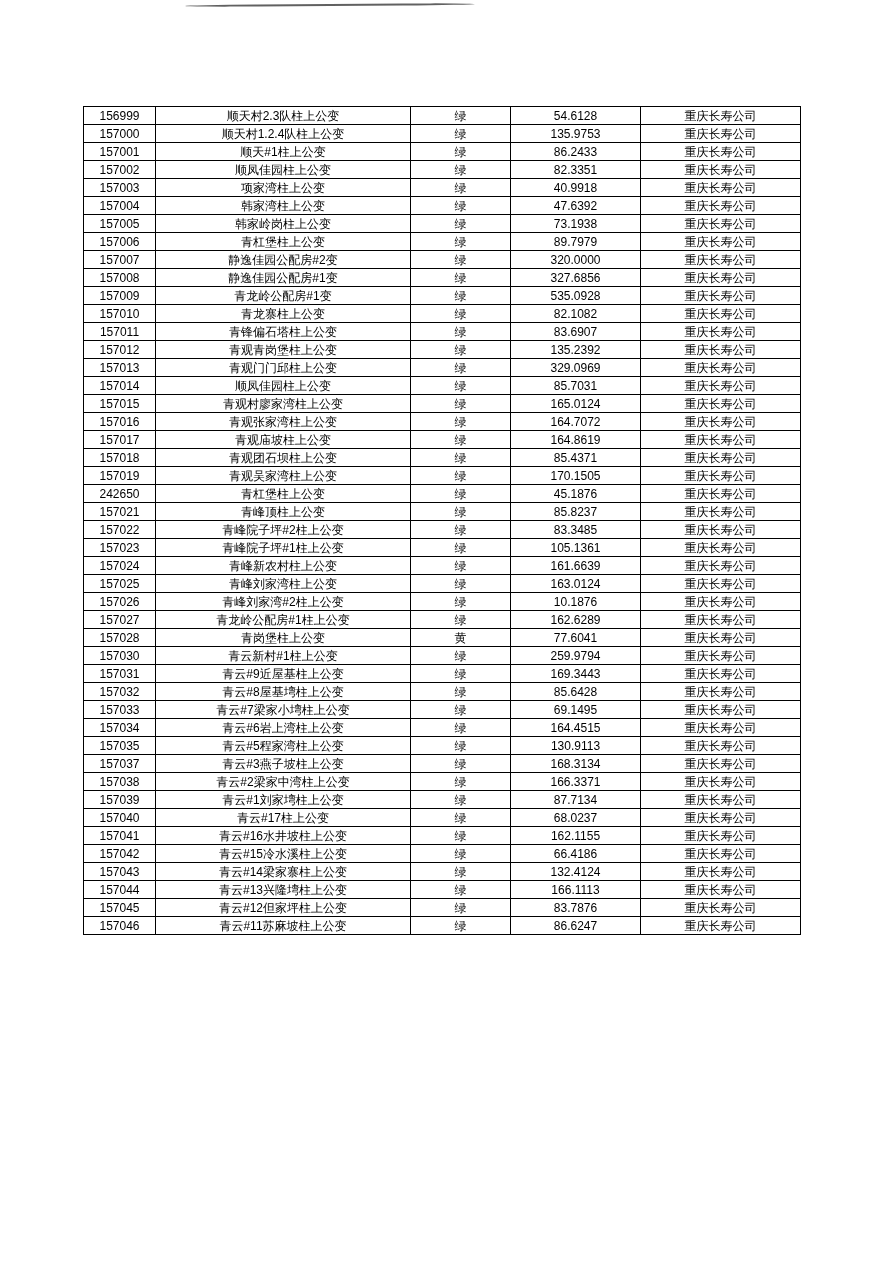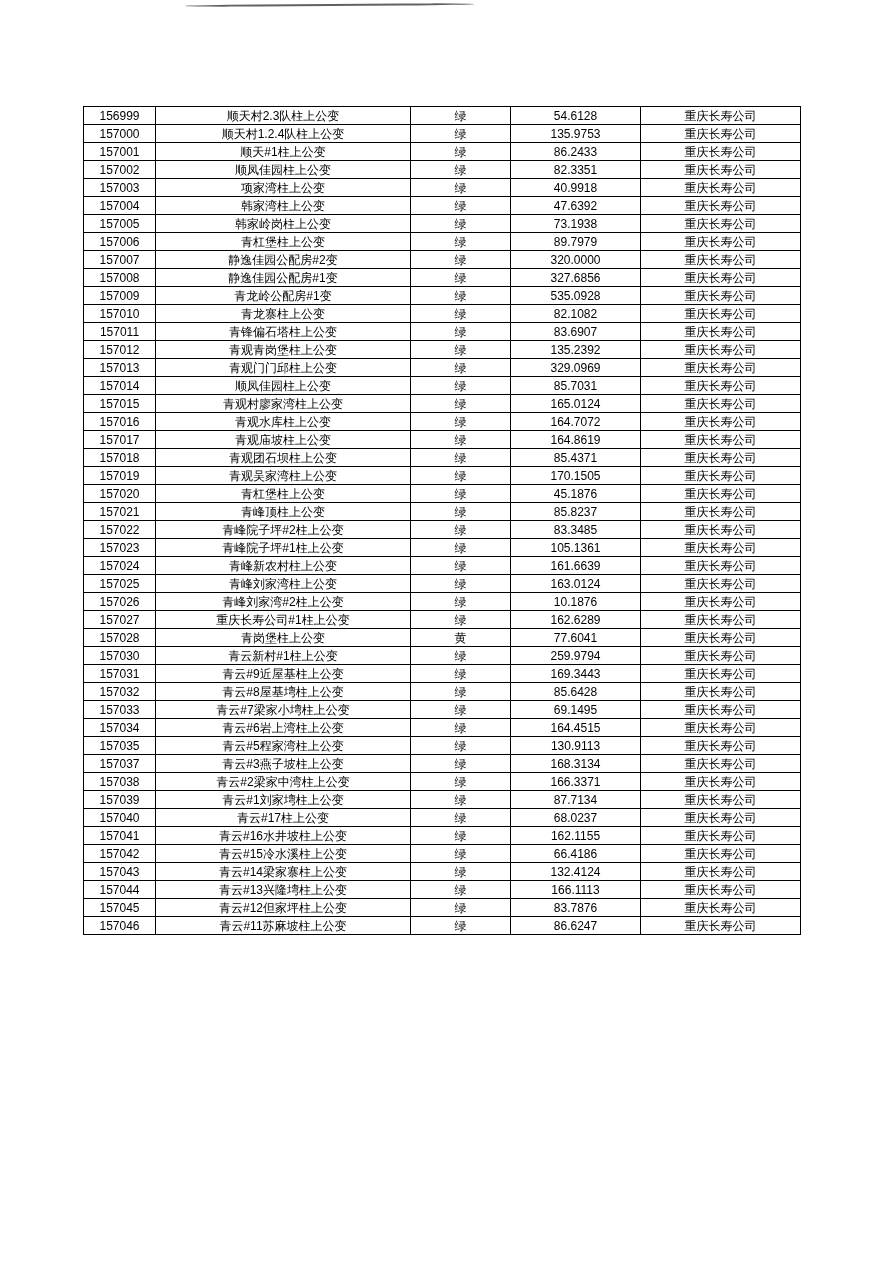--- a/index.html
+++ b/index.html
@@ -213,7 +213,7 @@
 
         <tr>
           <td>157016</td>
-          <td>青观水库柱上公变</td>
+          <td>青观张家湾柱上公变</td>
           <td>绿</td>
           <td>164.7072</td>
           <td>重庆长寿公司</td>

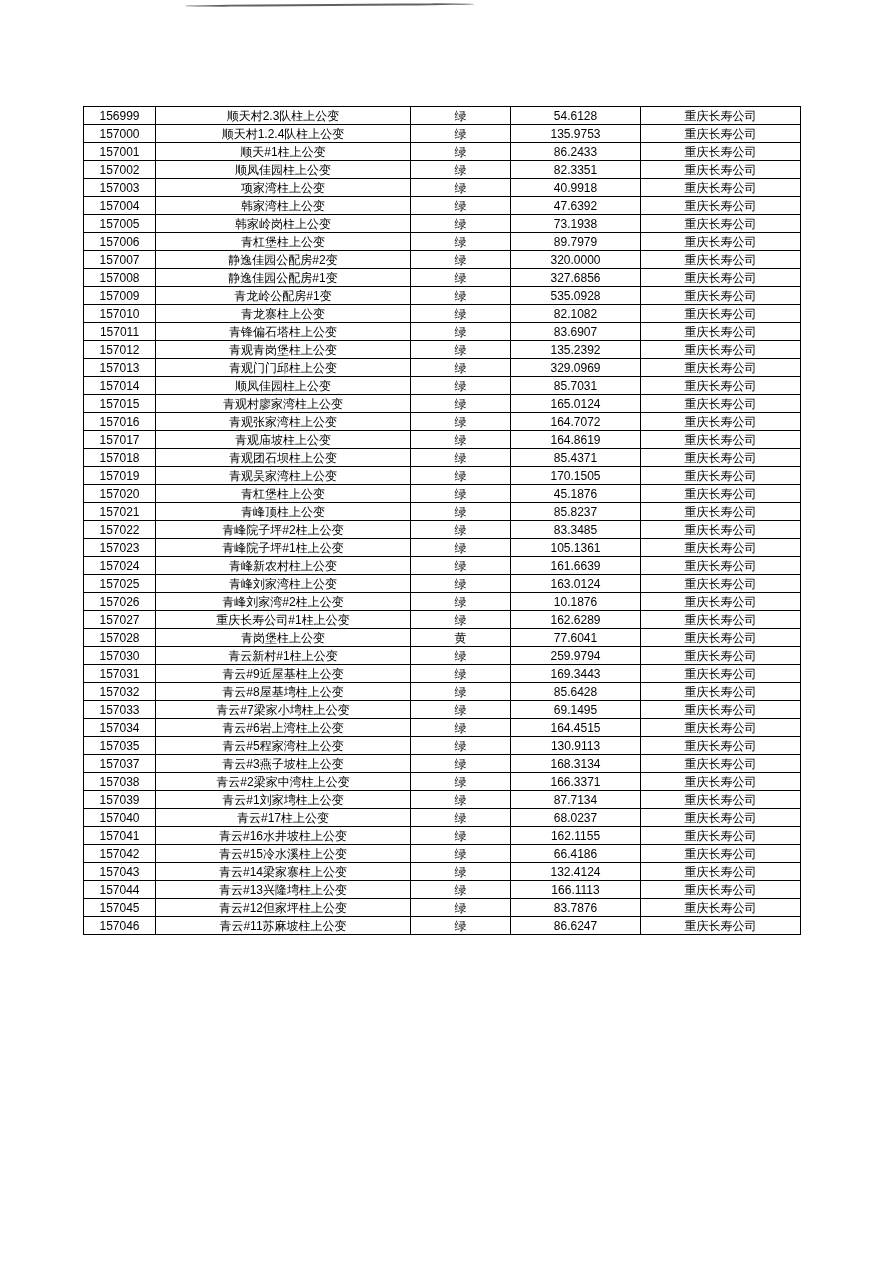--- a/index.html
+++ b/index.html
@@ -244,7 +244,7 @@
         </tr>
 
         <tr>
-          <td>157020</td>
+          <td>242650</td>
           <td>青杠堡柱上公变</td>
           <td>绿</td>
           <td>45.1876</td>

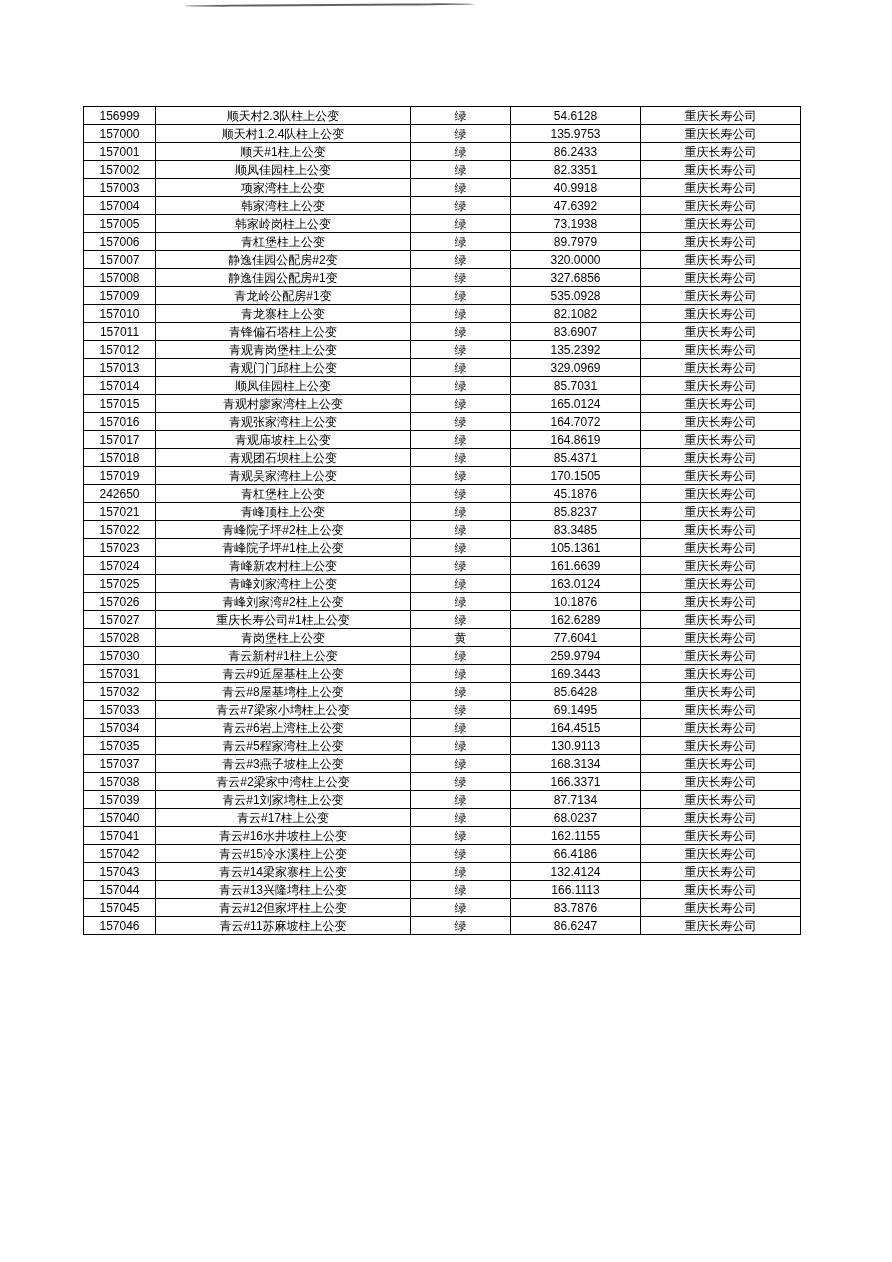--- a/index.html
+++ b/index.html
@@ -301,7 +301,7 @@
 
         <tr>
           <td>157027</td>
-          <td>重庆长寿公司#1柱上公变</td>
+          <td>青龙岭公配房#1柱上公变</td>
           <td>绿</td>
           <td>162.6289</td>
           <td>重庆长寿公司</td>

